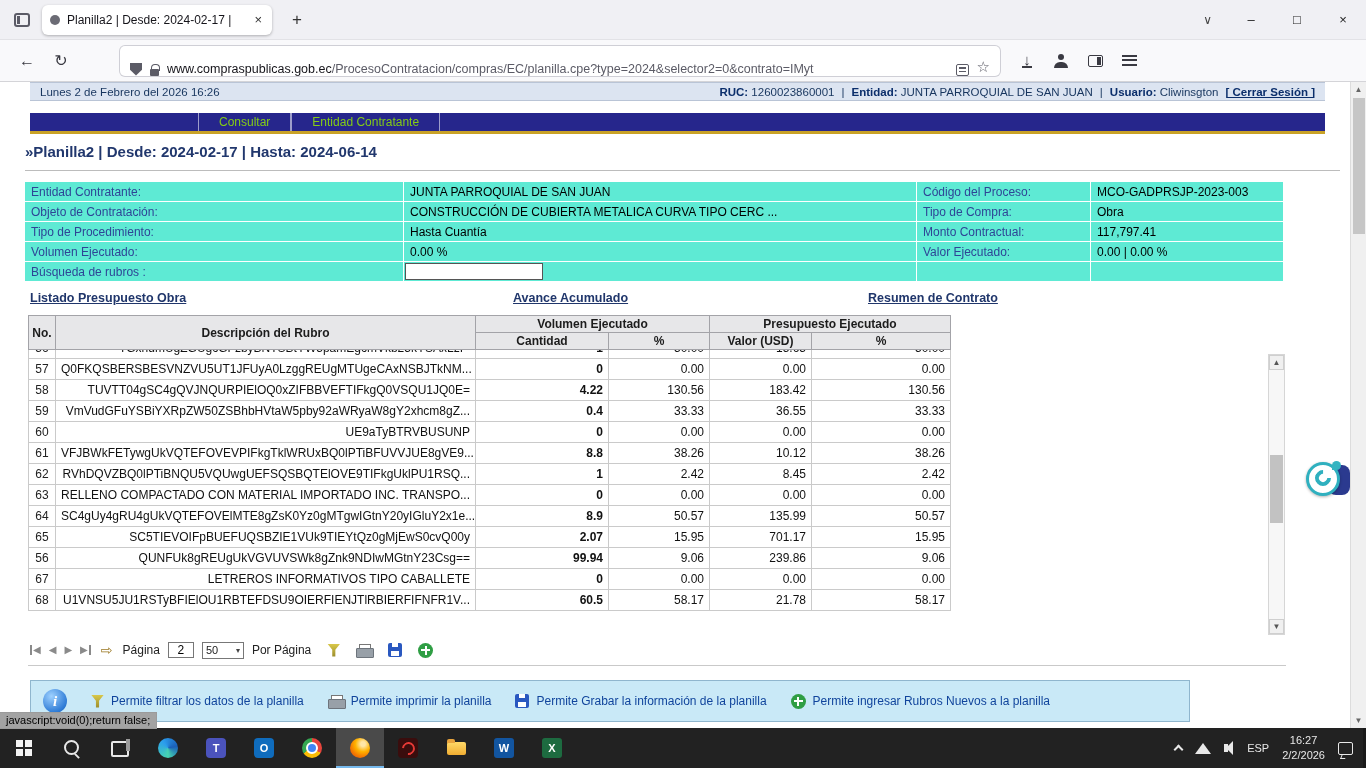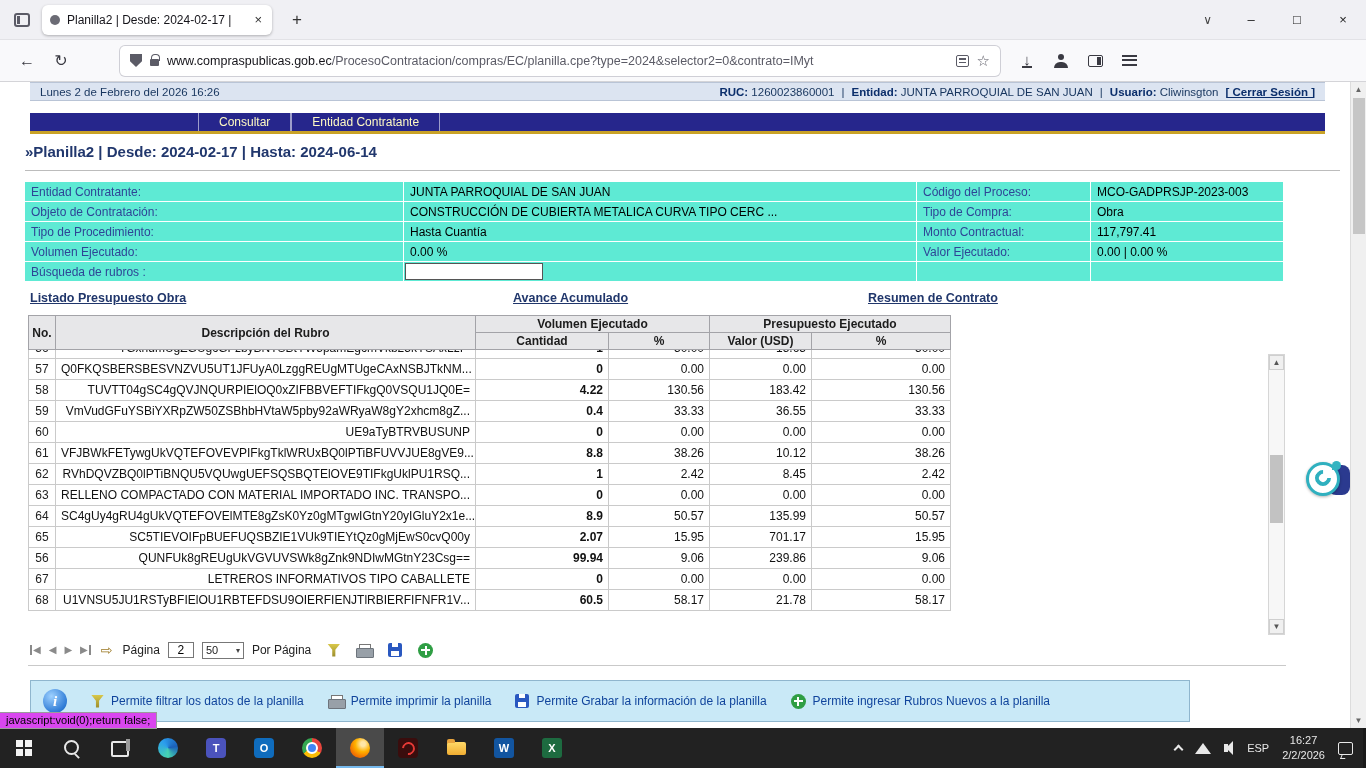--- a/index.html
+++ b/index.html
@@ -28,7 +28,7 @@
   .nav-ic{width:30px;height:30px;display:flex;align-items:center;justify-content:center;font-size:16px;
           color:#3a3a42;border-radius:4px}
   .url-field{flex:1;max-width:880px;height:30px;background:#fff;border-radius:5px;box-shadow:0 0 0 1px #cfcfd6;
-             display:flex;align-items:center;padding:0 10px;gap:8px;margin:0 8px 0 40px}
+             display:flex;align-items:flex-end;padding:0 10px;gap:8px;margin:0 8px 0 40px}
   .i-shield{width:12px;height:13px;background:#5b5b66;clip-path:polygon(0 0,100% 0,100% 55%,50% 100%,0 55%)}
   .i-lock{width:9px;height:7px;background:#5b5b66;border-radius:1px;position:relative;margin-top:4px;flex:none}
   .i-lock::before{content:"";position:absolute;left:1px;top:-5px;width:7px;height:6px;border:1.5px solid #5b5b66;

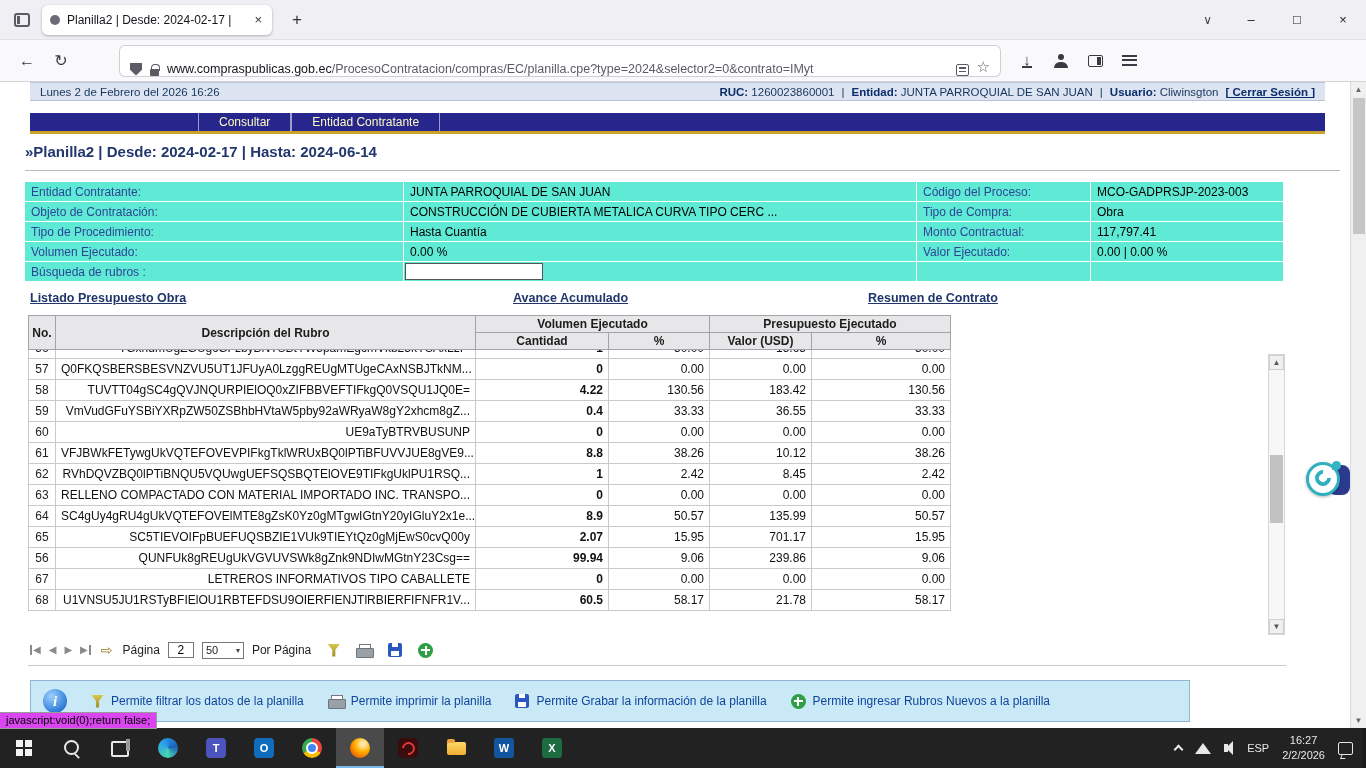--- a/index.html
+++ b/index.html
@@ -61,7 +61,7 @@
   .navbar{position:absolute;top:31px;left:30px;right:41px;height:21px;background:var(--navy,#26268c);
           border-bottom:3px solid var(--gold,#c9a227);display:flex;align-items:stretch}
   .navbar-lead{width:168px}
-  .nav-btn{padding:0 20px;color:#fef9c3;font-size:12px;display:flex;align-items:center;cursor:pointer;
+  .nav-btn{padding:0 20px;color:#84cc16;font-size:12px;display:flex;align-items:center;cursor:pointer;
            border-left:1px solid rgba(255,255,255,.55);border-right:1px solid rgba(255,255,255,.55)}
 
   .page-title{position:absolute;top:61px;left:25px;font-size:15px;font-weight:bold;color:var(--title-navy,#21376d)}

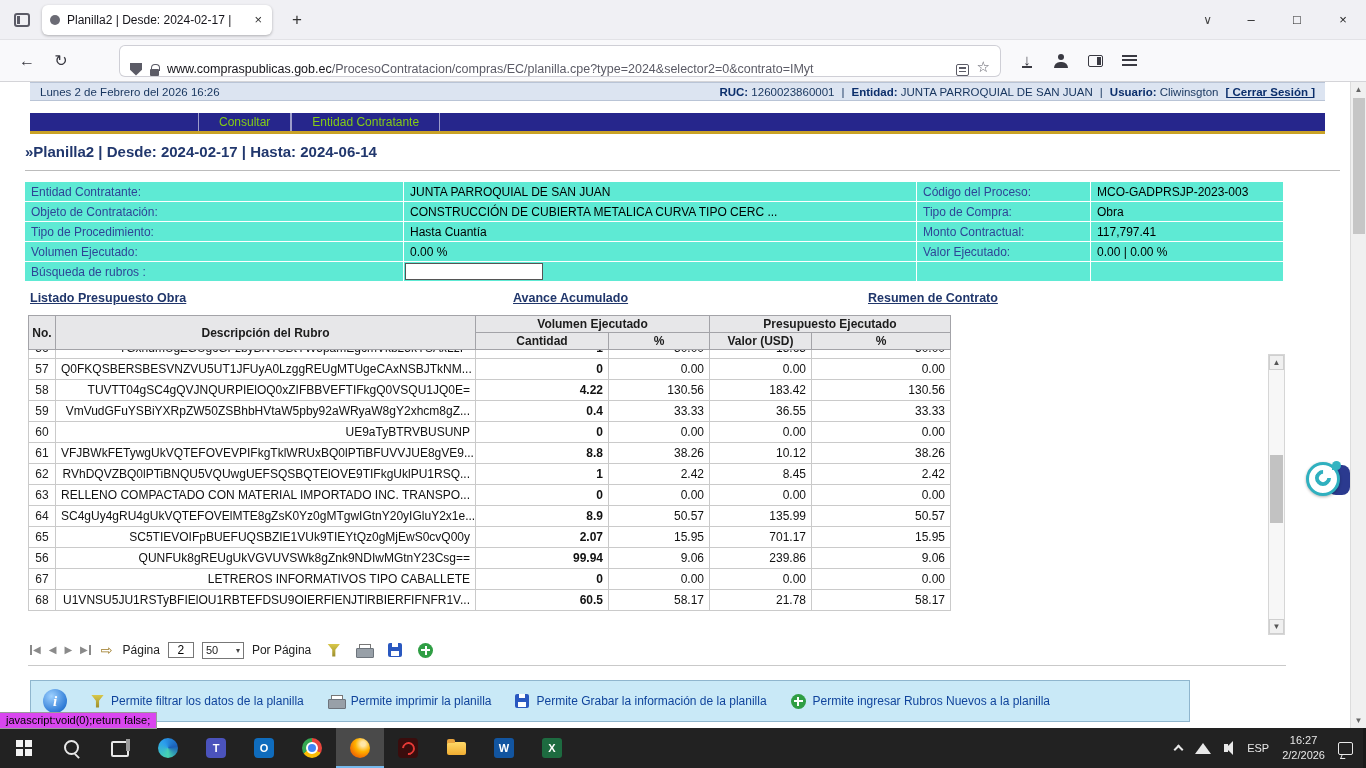--- a/index.html
+++ b/index.html
@@ -140,7 +140,7 @@
                display:flex;align-items:center;justify-content:center;font-size:15px}
   .legend-item{display:flex;align-items:center;gap:7px;color:var(--link,#10449c);font-size:12px;white-space:nowrap}
 
-  .status-tip{position:absolute;left:0;top:630px;height:17px;background:#d946ef;border:1px solid #9b9b9b;border-left:none;
+  .status-tip{position:absolute;left:0;top:630px;height:17px;background:#a3a3a3;border:1px solid #9b9b9b;border-left:none;
               font-size:11px;color:#000;padding:1px 6px;z-index:6;white-space:nowrap}
 
   

